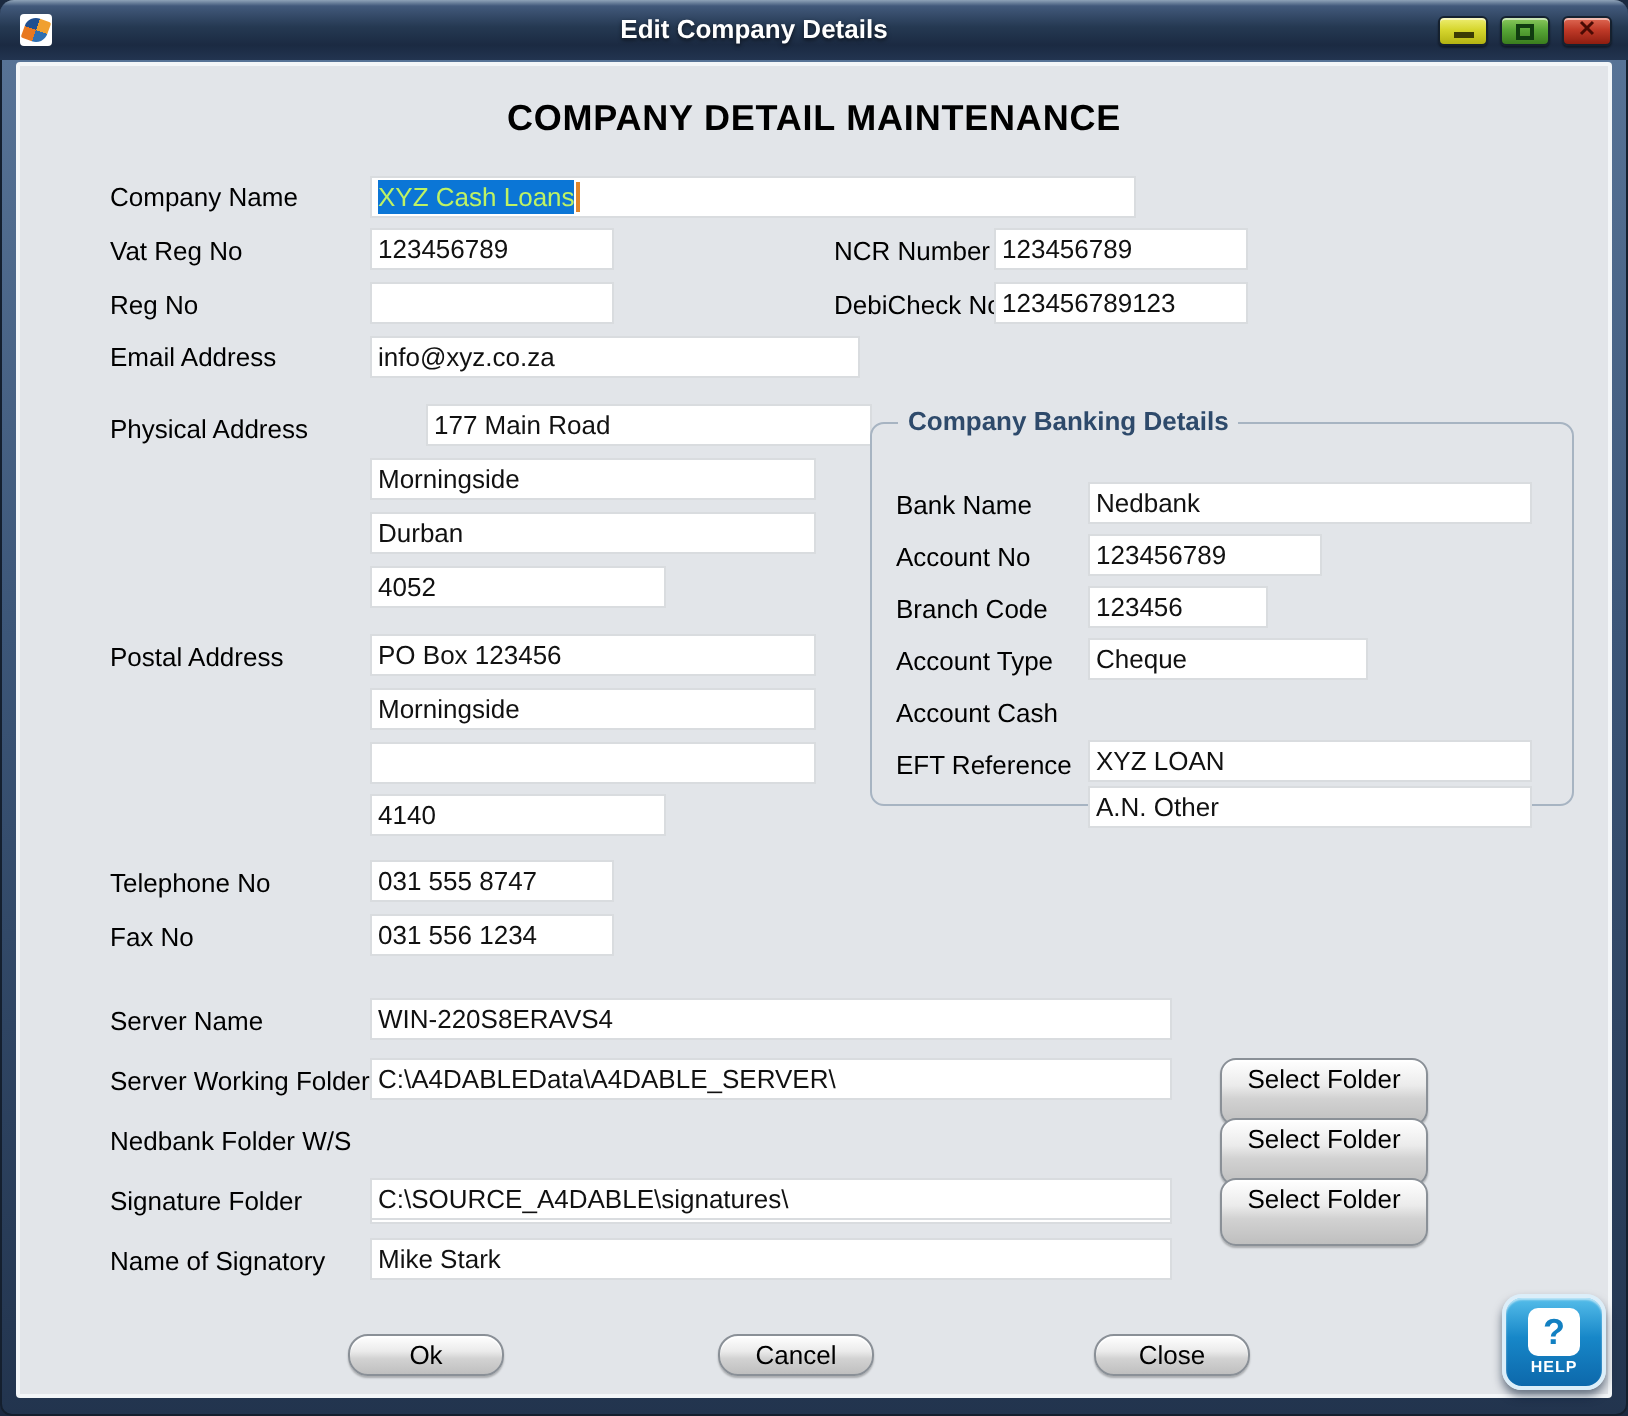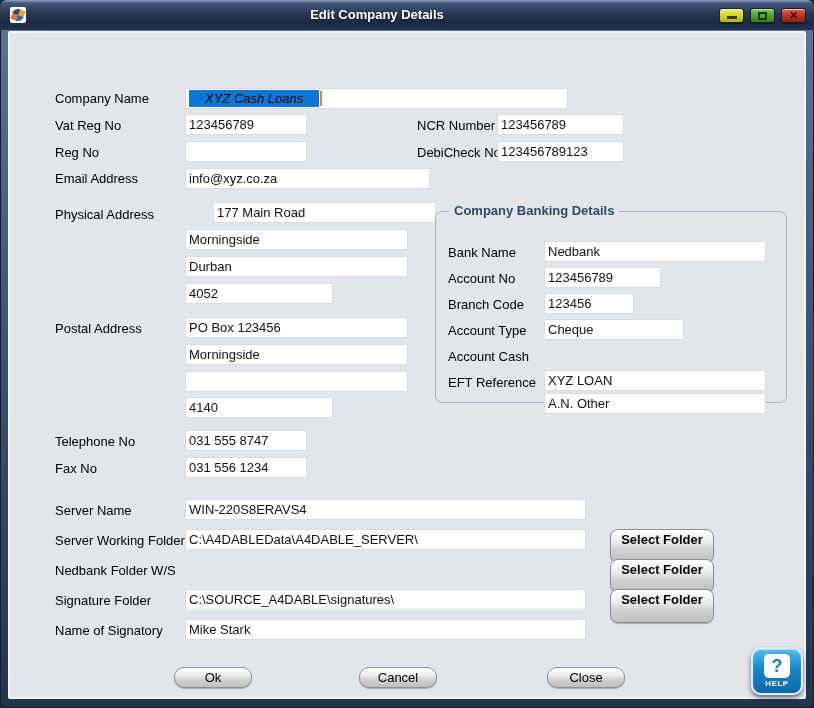--- a/index.html
+++ b/index.html
@@ -121,6 +121,7 @@
 
   <div class="content">
 
+    <div class="heading">COMPANY DETAIL MAINTENANCE</div>
 
     <span class="lbl" style="left:45px;top:58px">Company Name</span>
     <div class="inp-div" style="left:175px;top:55px;width:383px">

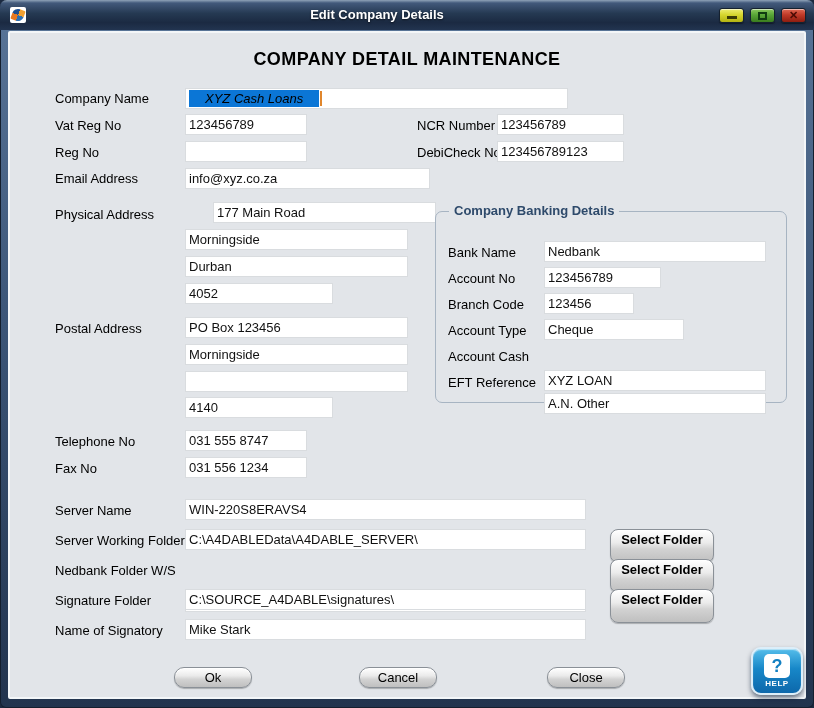--- a/index.html
+++ b/index.html
@@ -66,7 +66,7 @@
     position:absolute; height:21px; background:#fff; border:1px solid #d9dcdf;
     font-size:13px; color:#111; padding:1px 3px; display:flex; align-items:center;
   }
-  .sel { background:#0b76d6; color:#000000; padding:1px 16px;font-style:italic; }
+  .sel { background:#0b76d6; color:#bef264; padding:1px 0; }
   .caret { width:2px; height:15px; background:#e0862c; margin-left:1px; }
   .groupbox {
     position:absolute; border:1px solid #a7b4c2; border-radius:7px;

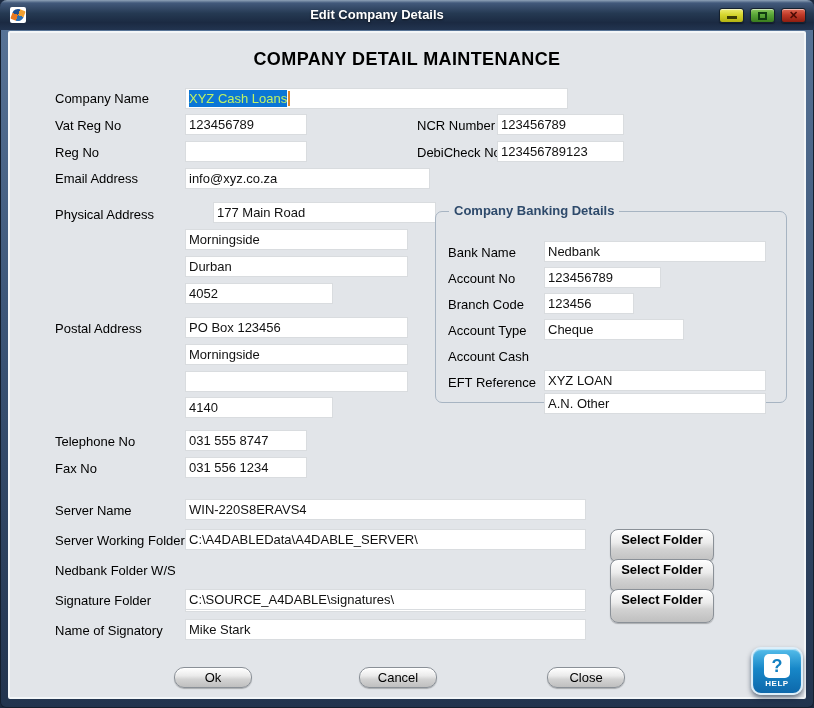--- a/index.html
+++ b/index.html
@@ -83,7 +83,7 @@
     text-align:center; line-height:19px; cursor:pointer;
     box-shadow:0 1px 1px rgba(0,0,0,.25), inset 0 1px 0 #fff;
   }
-  .btn-folder { border-radius:8px; height:34px; line-height:20px;font-weight:bold; }
+  .btn-folder { border-radius:8px; height:34px; line-height:20px; }
   .help-btn {
     position:absolute; left:741px; top:614px; width:52px; height:48px;
     background:linear-gradient(180deg,#55bdea 0%,#1787c8 45%,#0d68ab 100%);

